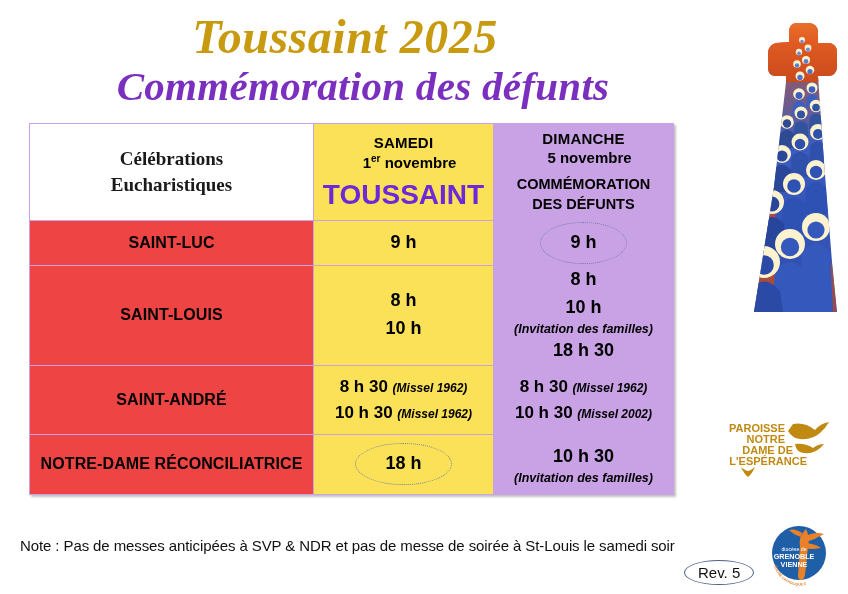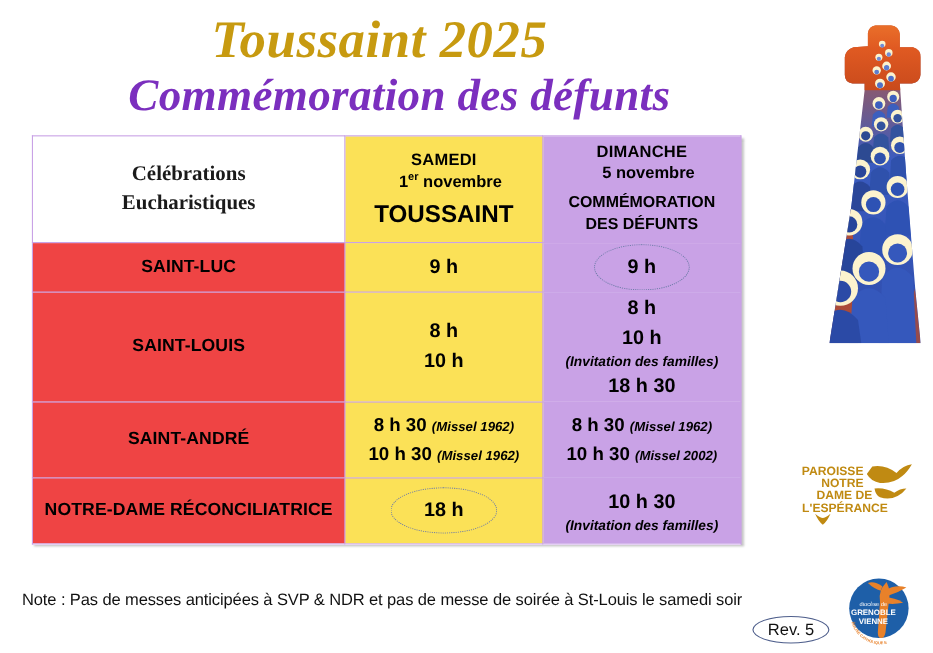--- a/index.html
+++ b/index.html
@@ -97,8 +97,8 @@
   .hdr-line2 sup { font-size: 10px; }
   .hdr-big {
     font-weight: bold;
-    font-size: 22px;
-    color: #000000;
+    font-size: 28px;
+    color: #6d28d9;
     margin-top: 8px;
   }
   .hdr-line3 {

